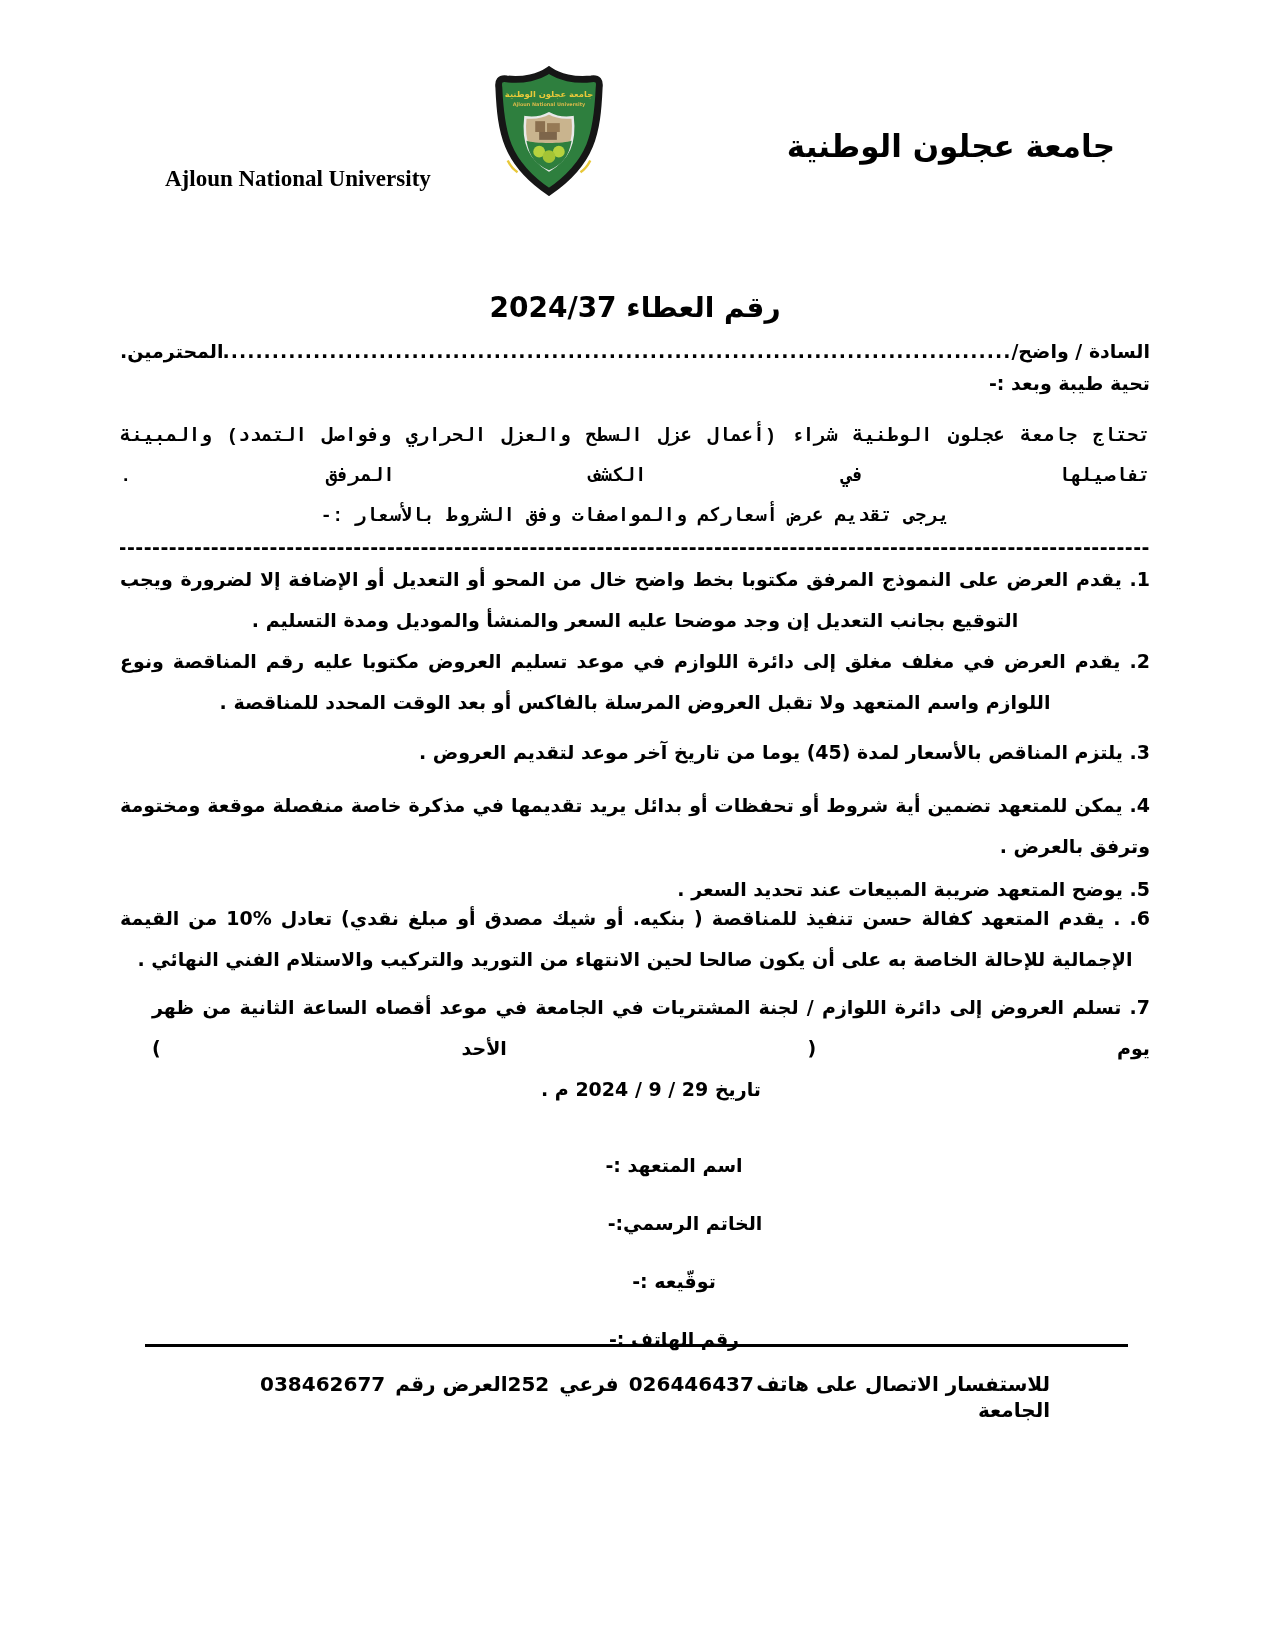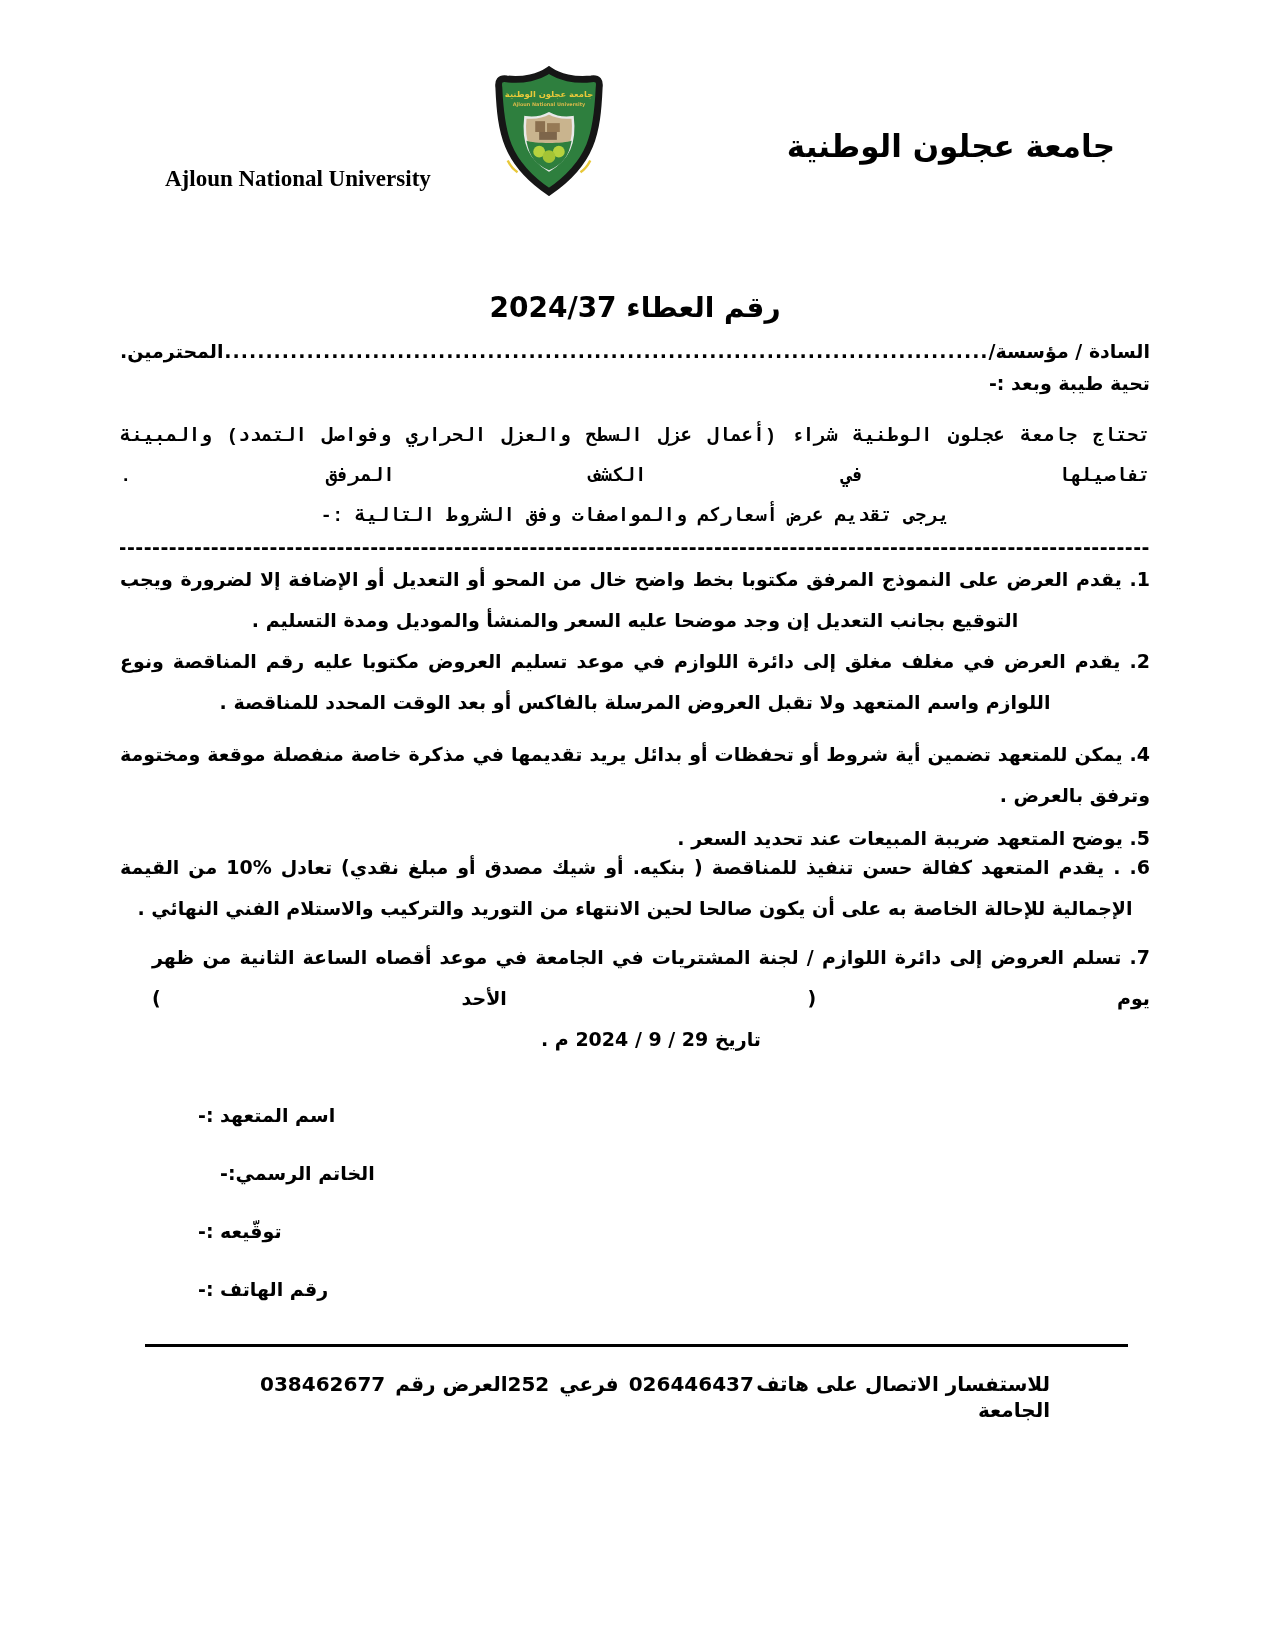--- a/index.html
+++ b/index.html
@@ -91,7 +91,7 @@
     <div class="doc-title">رقم العطاء  2024/37</div>
 
     <div class="salutation">
-      <span class="sal-prefix">السادة / مؤسسة/</span>
+      <span class="sal-prefix">السادة / واضح/</span>
       <span class="dots">........................................................................................................................................................................................................</span>
       <span class="sal-suffix">المحترمين.</span>
     </div>

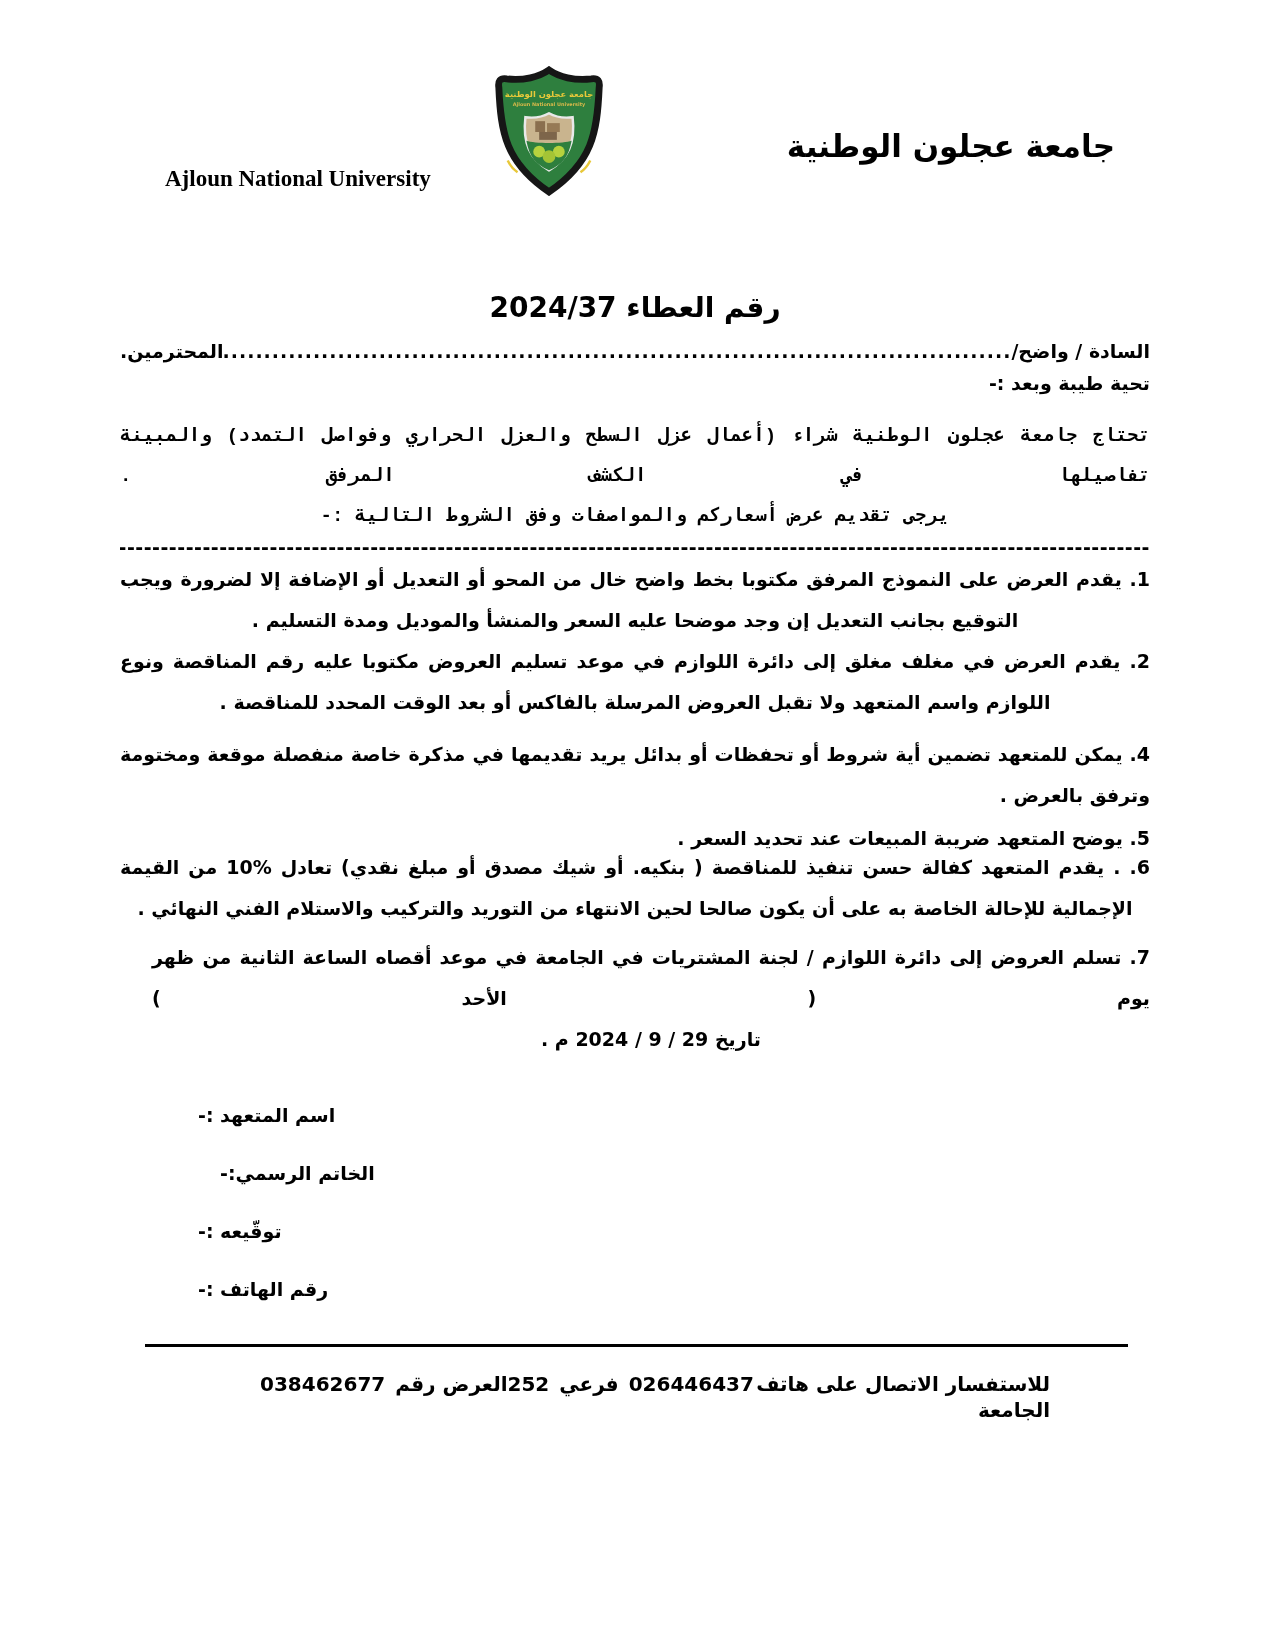--- a/index.html
+++ b/index.html
@@ -100,7 +100,7 @@
 
     <div class="intro">
       <div class="line stretch">تحتاج جامعة عجلون الوطنية شراء (أعمال عزل السطح والعزل الحراري وفواصل التمدد)  والمبينة تفاصيلها في الكشف المرفق .</div>
-      <div class="line center">يرجى تقديم عرض أسعاركم والمواصفات وفق الشروط التالية :-</div>
+      <div class="line center">يرجى تقديم عرض أسعاركم والمواصفات وفق الشروط بالأسعار :-</div>
     </div>
 
     <div class="divider">----------------------------------------------------------------------------------------------------------------------------------------------------------------</div>

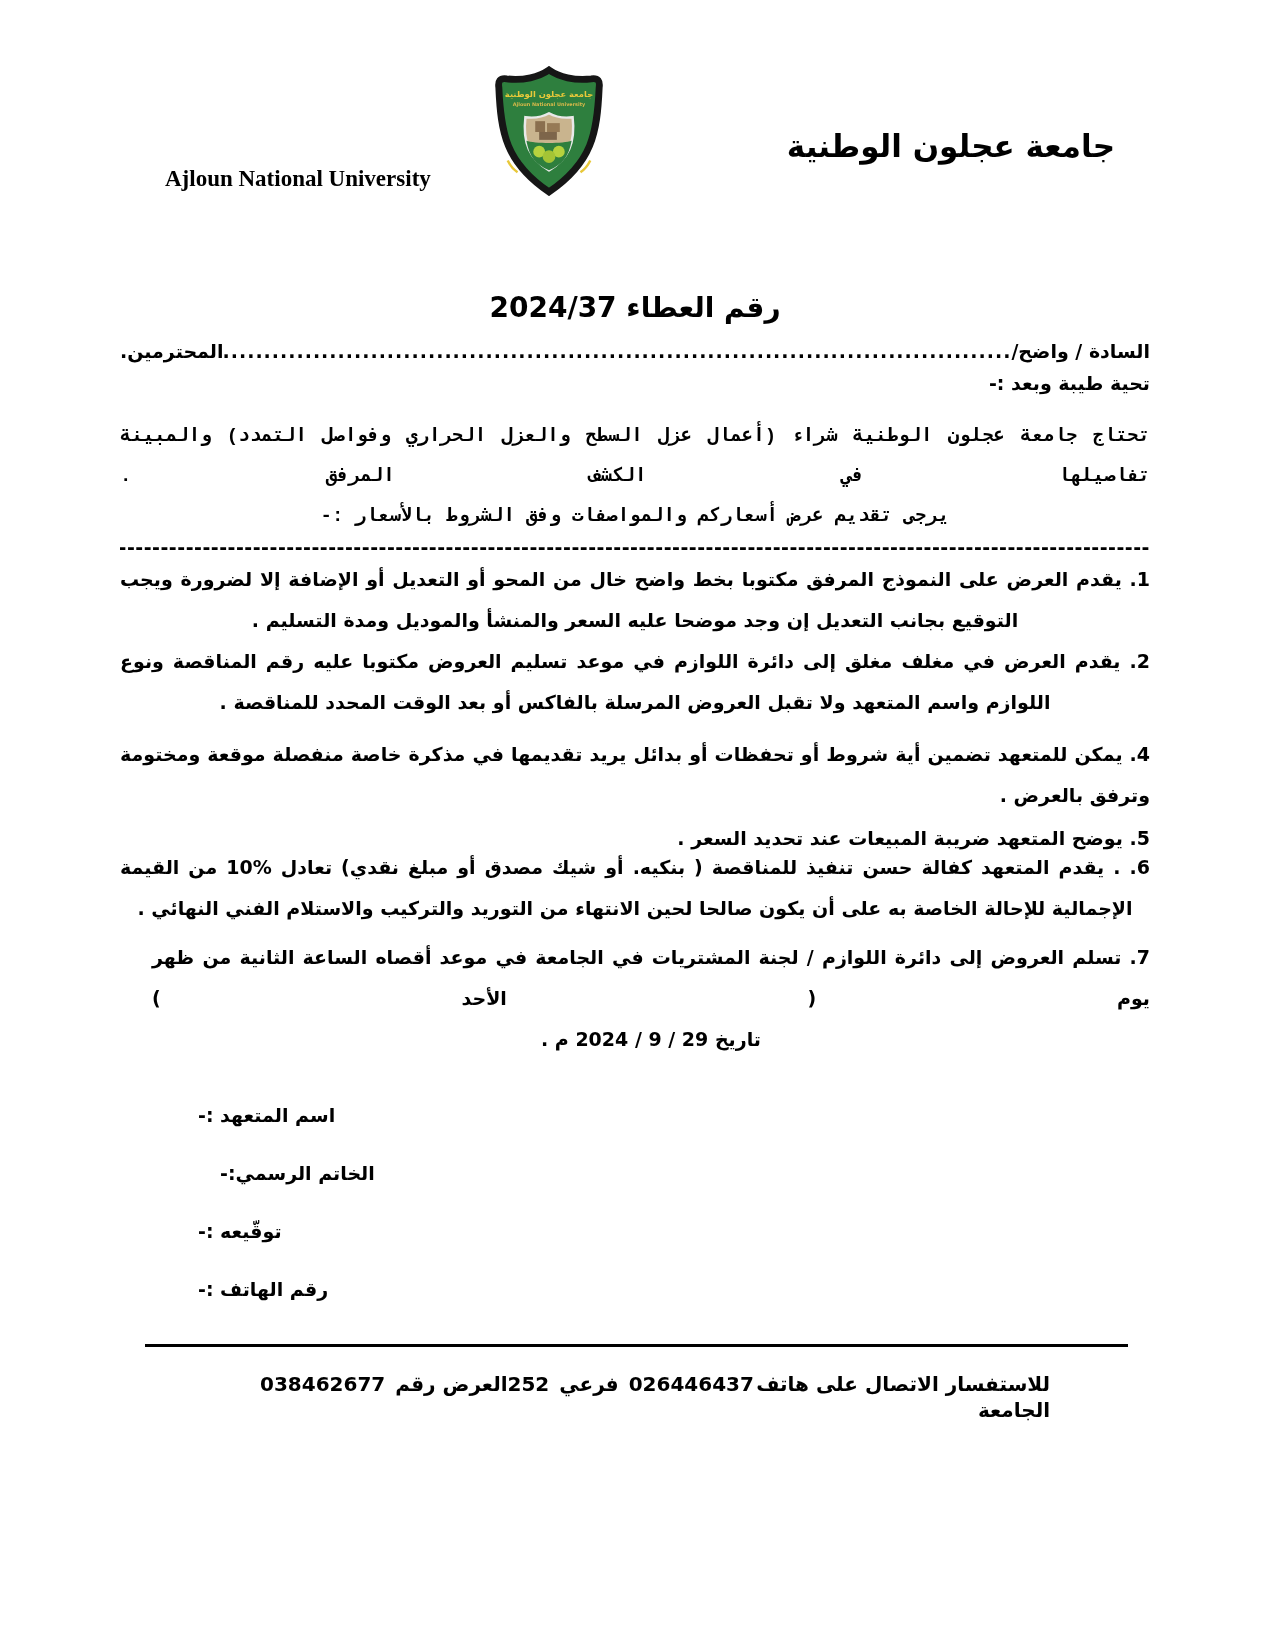--- a/index.html
+++ b/index.html
@@ -107,6 +107,7 @@
 
     <div class="cond" id="c1">1. يقدم العرض على النموذج المرفق مكتوبا بخط واضح خال من المحو أو التعديل أو الإضافة إلا لضرورة ويجب التوقيع بجانب التعديل إن وجد موضحا عليه السعر والمنشأ والموديل ومدة التسليم .</div>
     <div class="cond" id="c2">2. يقدم العرض في مغلف مغلق إلى دائرة اللوازم في موعد تسليم العروض مكتوبا عليه رقم المناقصة ونوع اللوازم واسم المتعهد ولا تقبل العروض المرسلة بالفاكس أو بعد الوقت المحدد للمناقصة .</div>
+    <div class="cond align-right" id="c3">3. يلتزم المناقص بالأسعار لمدة (45) يوما من تاريخ آخر موعد لتقديم العروض .</div>
     <div class="cond align-right" id="c4">4. يمكن للمتعهد تضمين أية شروط أو تحفظات أو بدائل يريد تقديمها في مذكرة خاصة منفصلة موقعة ومختومة وترفق بالعرض .</div>
     <div class="cond align-right" id="c5">5. يوضح المتعهد  ضريبة المبيعات عند تحديد السعر .</div>
     <div class="cond" id="c6">6. . يقدم المتعهد كفالة حسن تنفيذ للمناقصة ( بنكيه. أو شيك مصدق أو مبلغ نقدي)  تعادل %10 من القيمة الإجمالية للإحالة الخاصة به على أن يكون صالحا لحين الانتهاء من التوريد والتركيب  والاستلام الفني النهائي .</div>

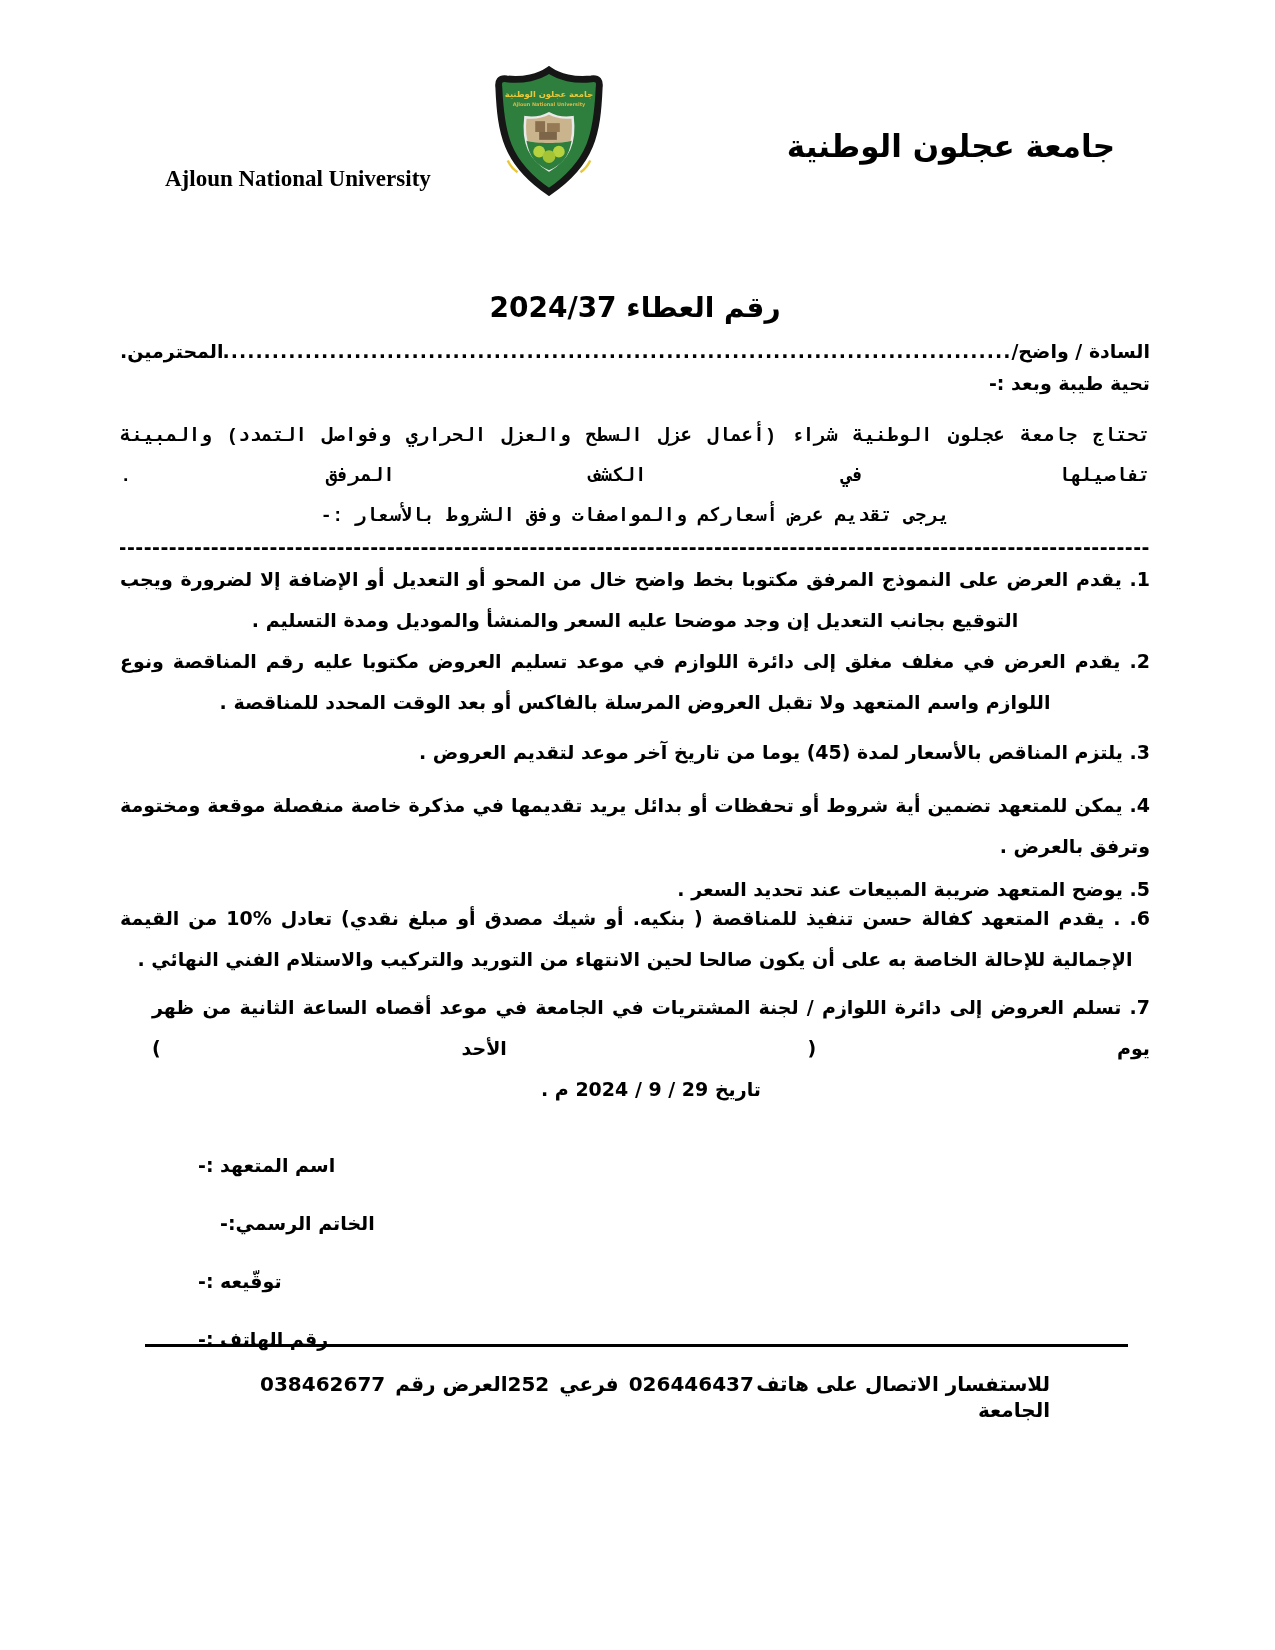--- a/index.html
+++ b/index.html
@@ -45,7 +45,7 @@
   .cond-line { line-height:41px;margin-left:32px; }
   
   .signature { margin-top:42px; padding-left:40px; }
-  .sig-field { text-align:left; line-height:26px; margin-bottom:32px; white-space:nowrap; padding-left:38px; }
+  .sig-field { text-align:center; line-height:26px; margin-bottom:32px; white-space:nowrap; padding-left:38px; }
   .sig-field:nth-child(2) { padding-left:60px; }
   
   .footer { position:absolute; top:1344px; left:0; right:0; }

